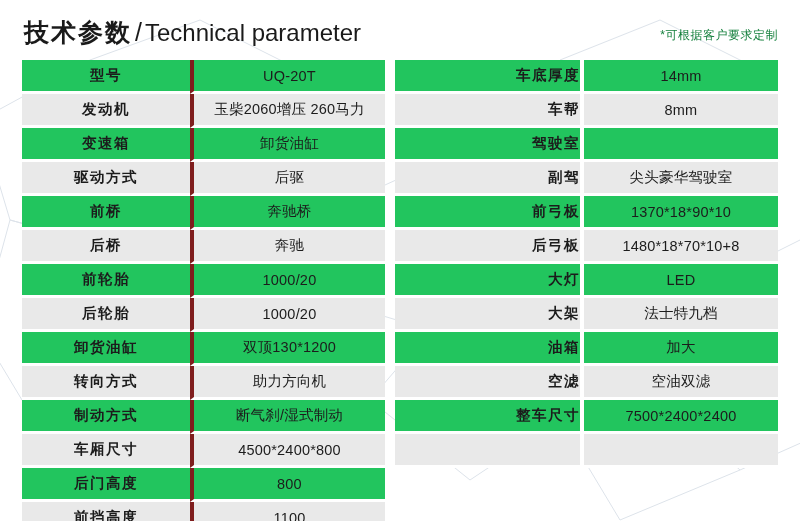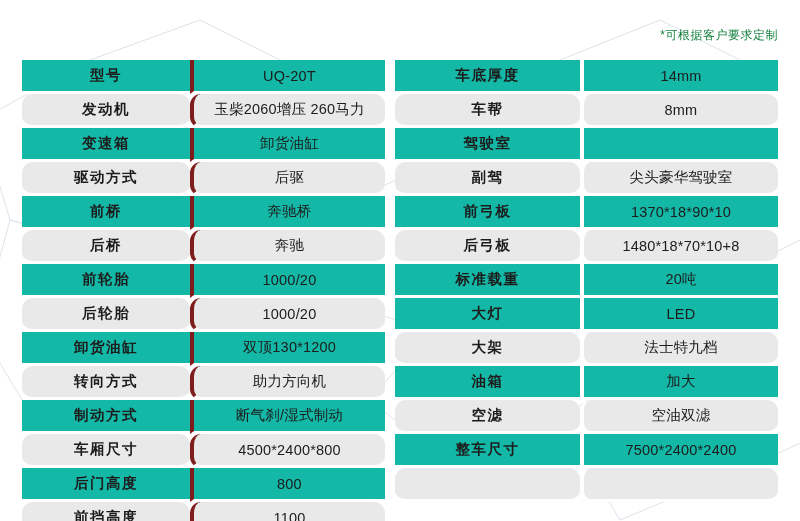--- a/index.html
+++ b/index.html
@@ -160,6 +160,9 @@
 <div class="page">
 
   <div class="header">
+    <div class="title">
+      <span class="cn">技术参数</span><span class="slash">/</span><span class="en">Technical parameter</span>
+    </div>
     <div class="note">*可根据客户要求定制</div>
   </div>
 

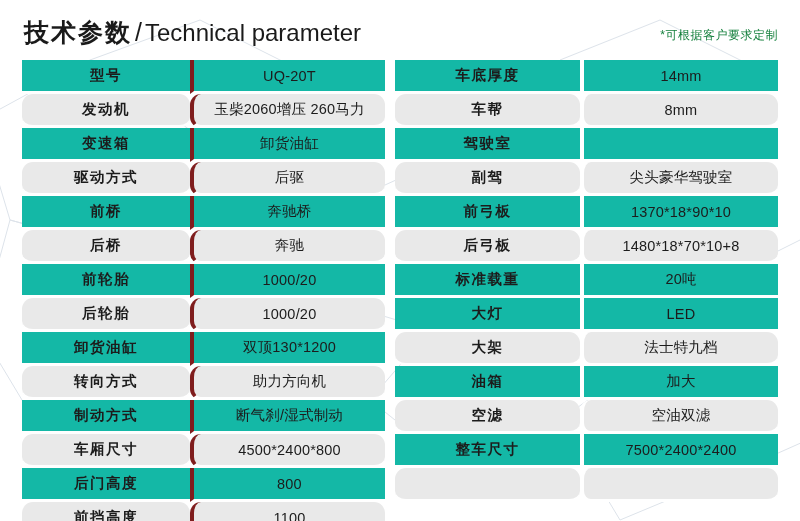--- a/index.html
+++ b/index.html
@@ -121,7 +121,7 @@
   #table-right td.value { width: 194px; border-left: 4px solid #ffffff; }
 
   
-  .spec-table tr.odd td  { background: #14b8a6; }
+  .spec-table tr.odd td  { background: #22c55e; }
   .spec-table tr.even td { background: #e9e9e9; border-radius: 11px; }
   .spec-table tr td {
     border-bottom: 3px solid #ffffff;

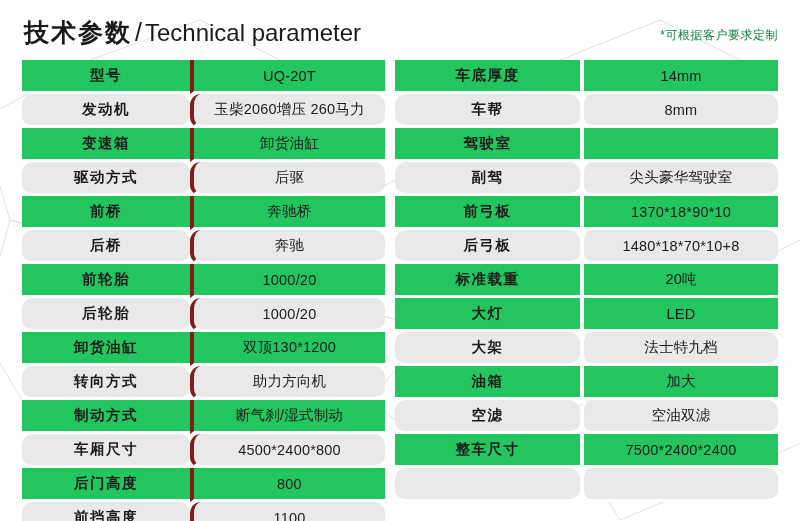--- a/index.html
+++ b/index.html
@@ -117,7 +117,7 @@
   
   #table-left td.label { width: 168px; }
   #table-left td.value { width: 191px; border-left: 4px solid #7f1d1d; }
-  #table-right td.label { width: 185px; }
+  #table-right td.label { width: 185px; text-align: right; }
   #table-right td.value { width: 194px; border-left: 4px solid #ffffff; }
 
   

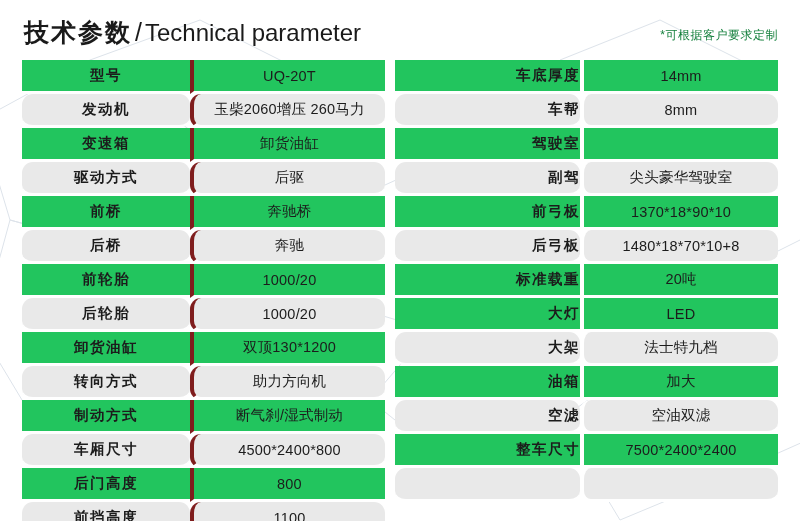--- a/index.html
+++ b/index.html
@@ -122,7 +122,7 @@
 
   
   .spec-table tr.odd td  { background: #22c55e; }
-  .spec-table tr.even td { background: #e9e9e9; border-radius: 11px; }
+  .spec-table tr.even td { background: #e9e9e9; }
   .spec-table tr td {
     border-bottom: 3px solid #ffffff;
   }

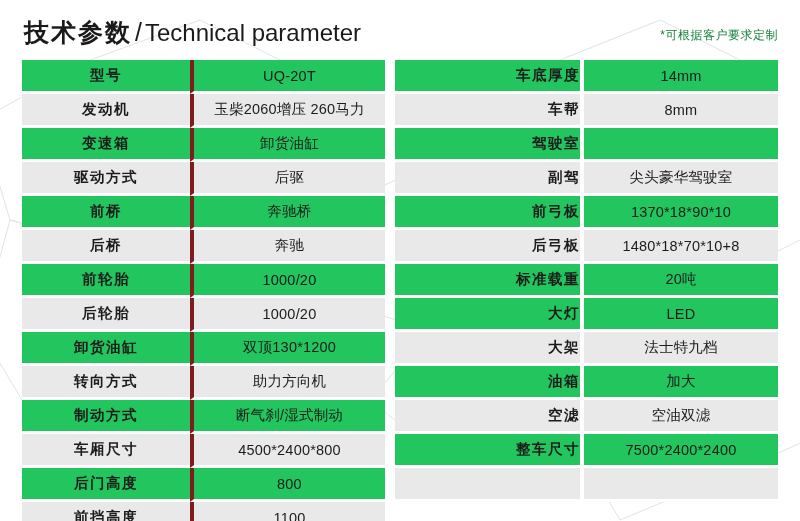--- a/index.html
+++ b/index.html
@@ -256,10 +256,6 @@
             <td class="value">1480*18*70*10+8</td>
           </tr>
           <tr class="odd">
-            <td class="label">标准载重</td>
-            <td class="value">20吨</td>
-          </tr>
-          <tr class="odd">
             <td class="label">大灯</td>
             <td class="value">LED</td>
           </tr>

